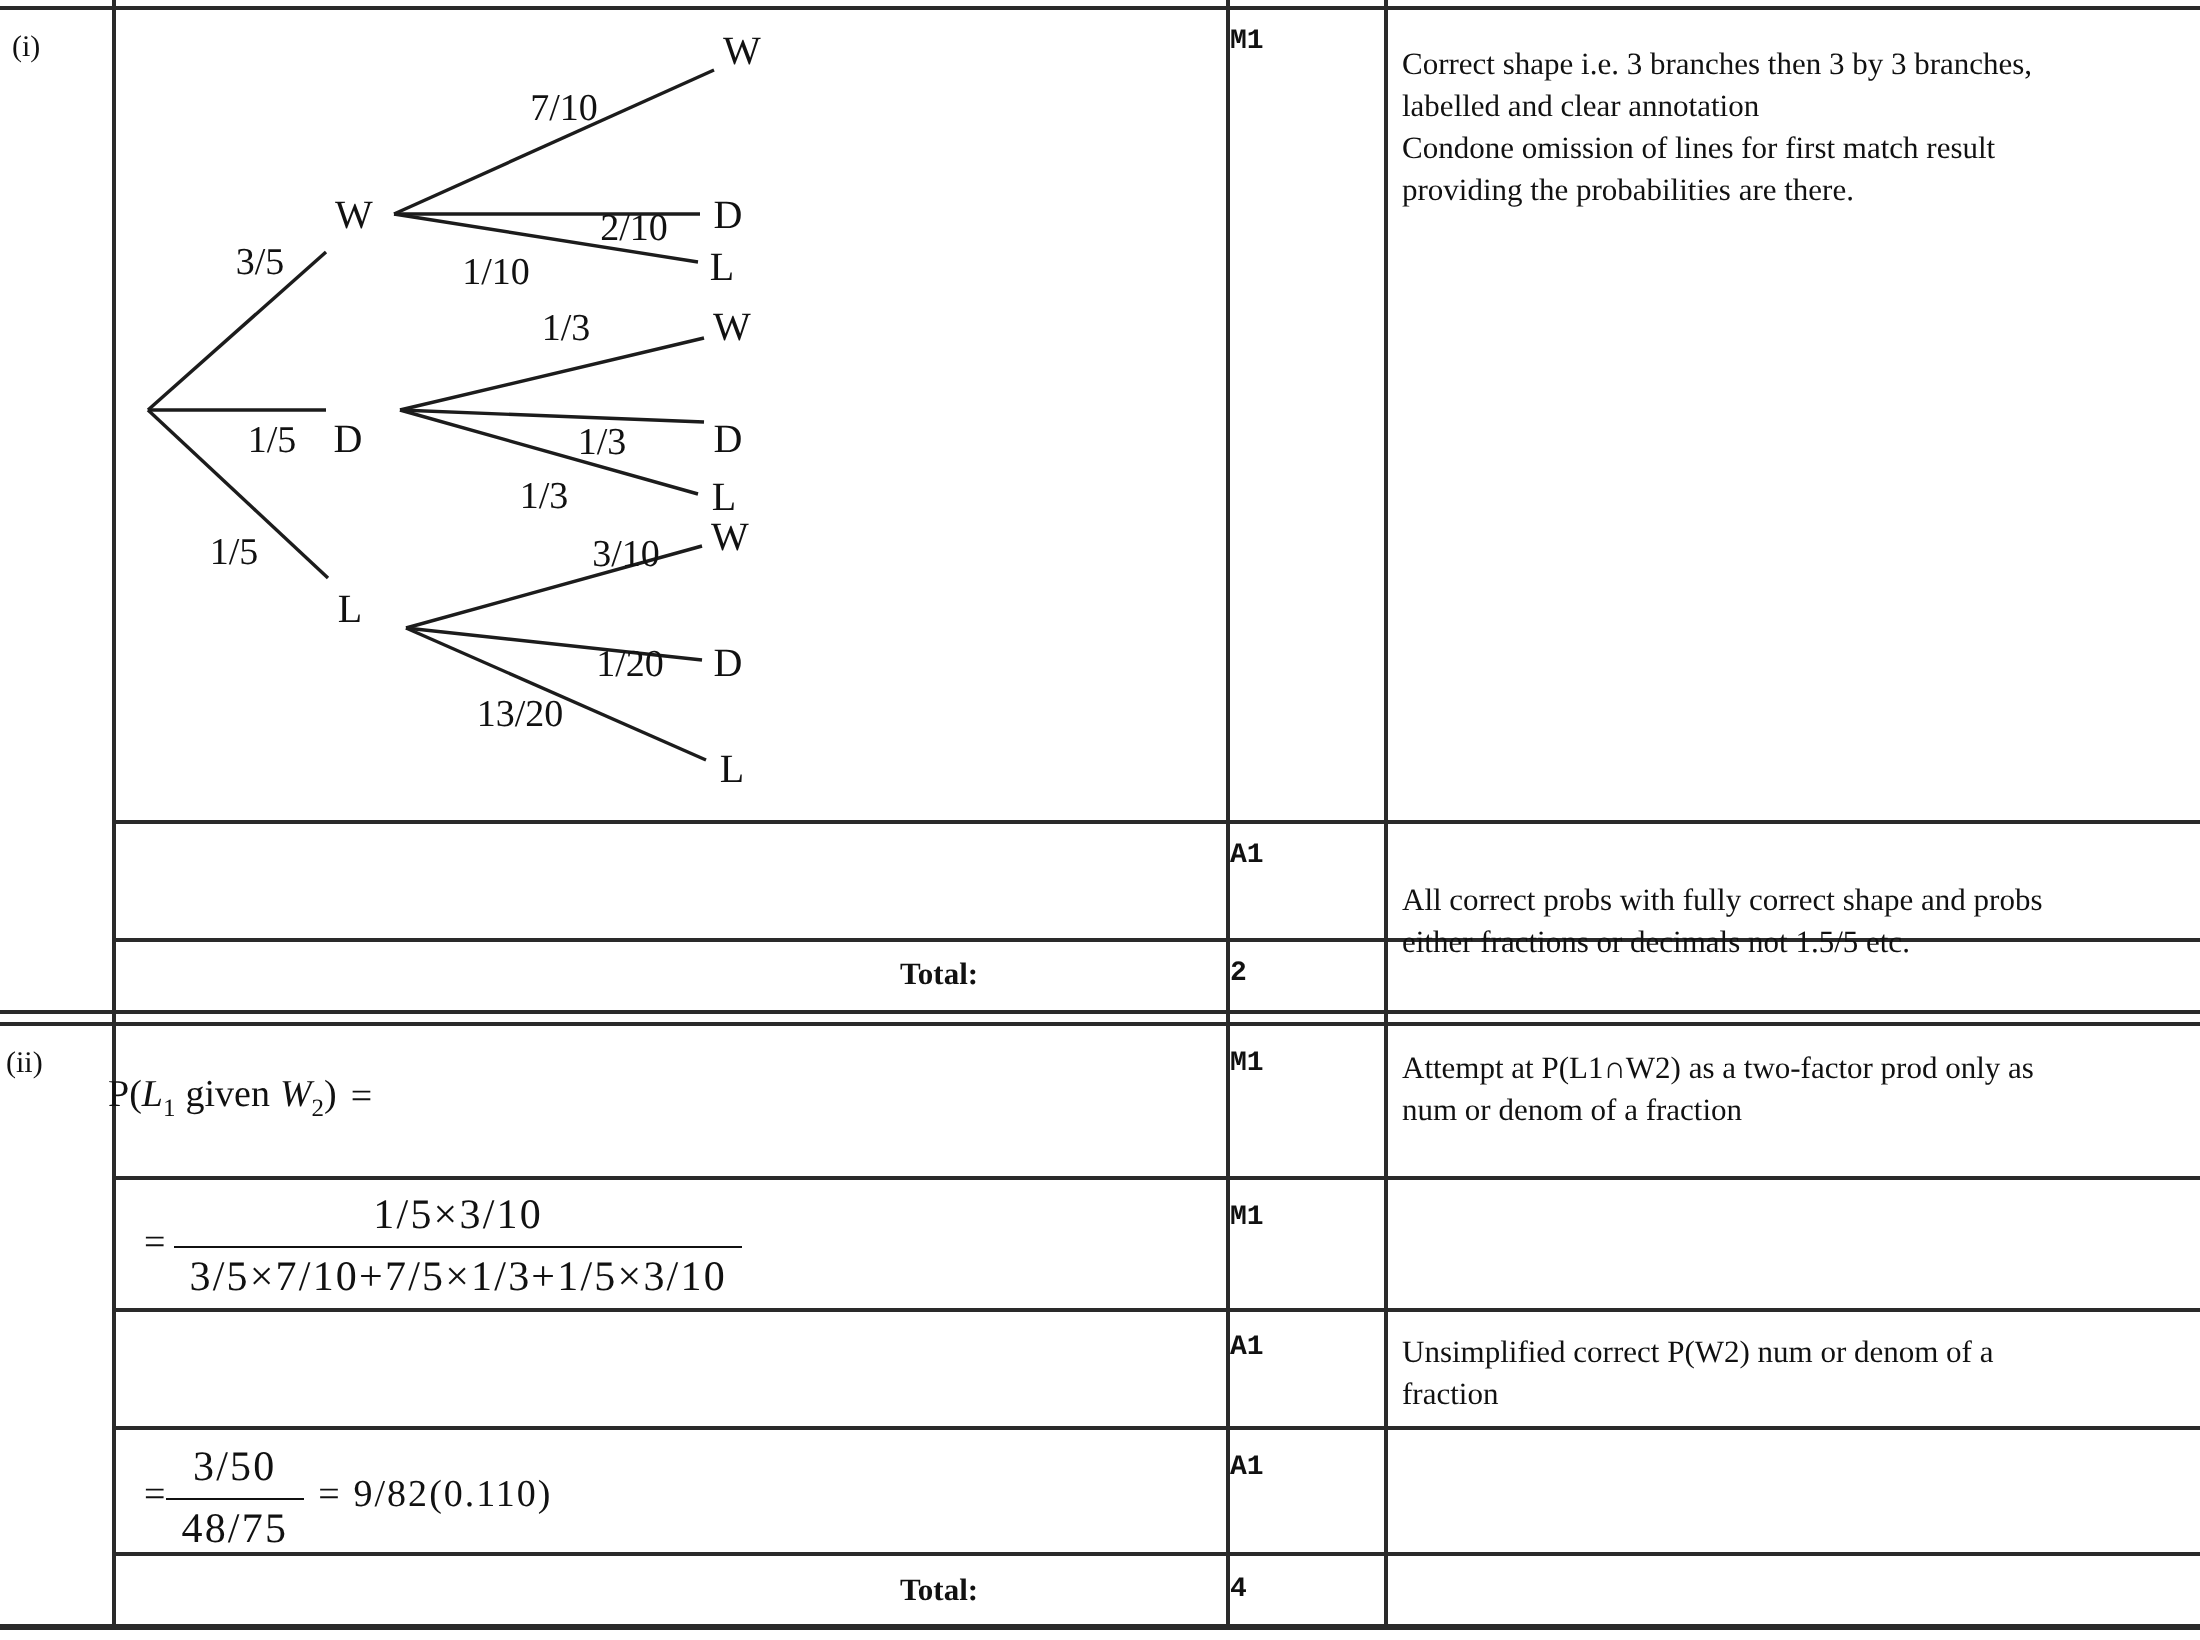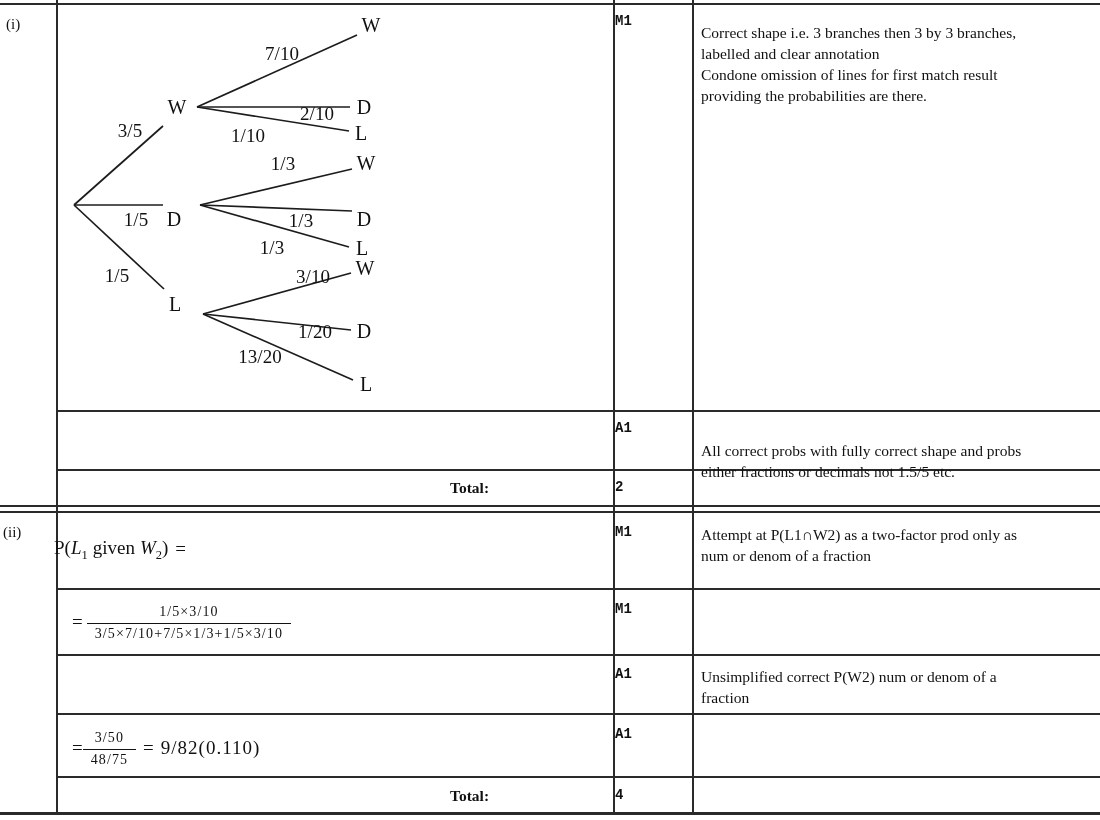--- a/index.html
+++ b/index.html
@@ -27,7 +27,7 @@
   .frac { display:inline-block; text-align:center; vertical-align:middle; }
   .frac .num { display:block; border-bottom:1.5px solid #111; padding:1px 8px 3px; }
   .frac .den { display:block; padding:2px 8px 0; }
-  .frac.small { font-size:14px; letter-spacing:1.1px; }
+  .frac.small { font-size:21px; letter-spacing:1.1px; }
   .iv { font-style:italic; }
   sub { font-size:12.5px; line-height:1; }
   .eq { padding:0 7px; }

